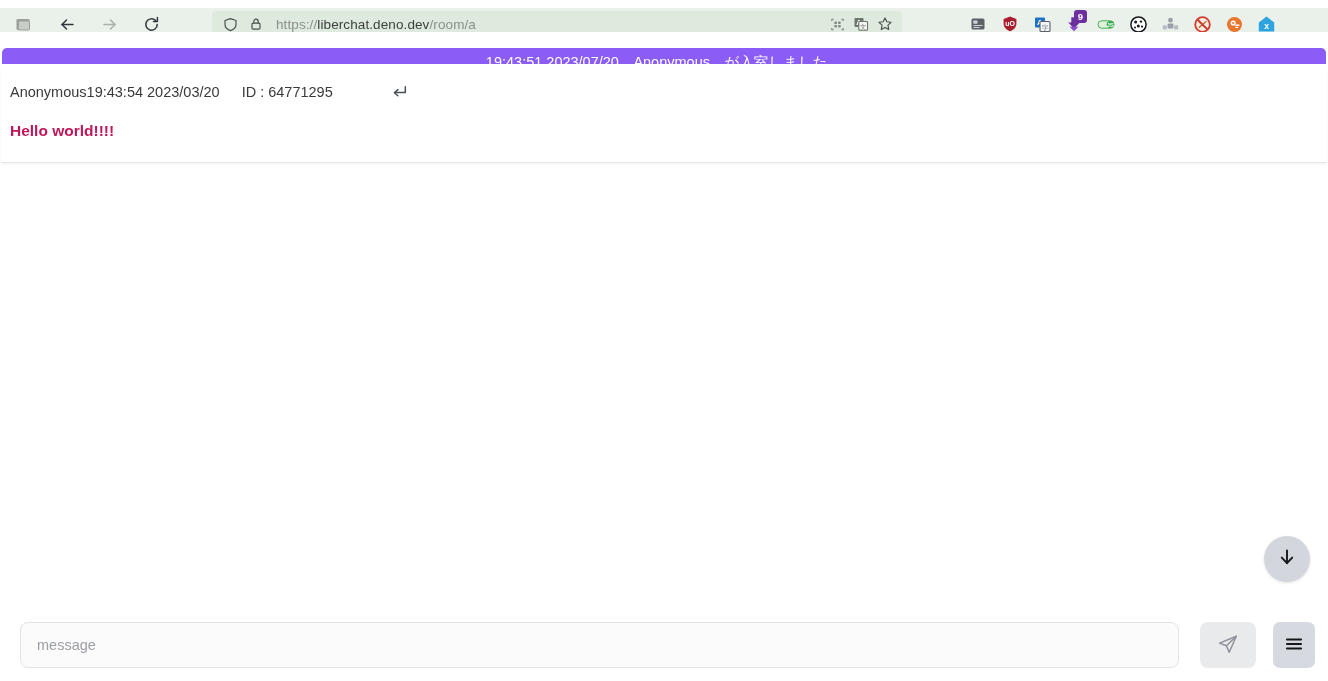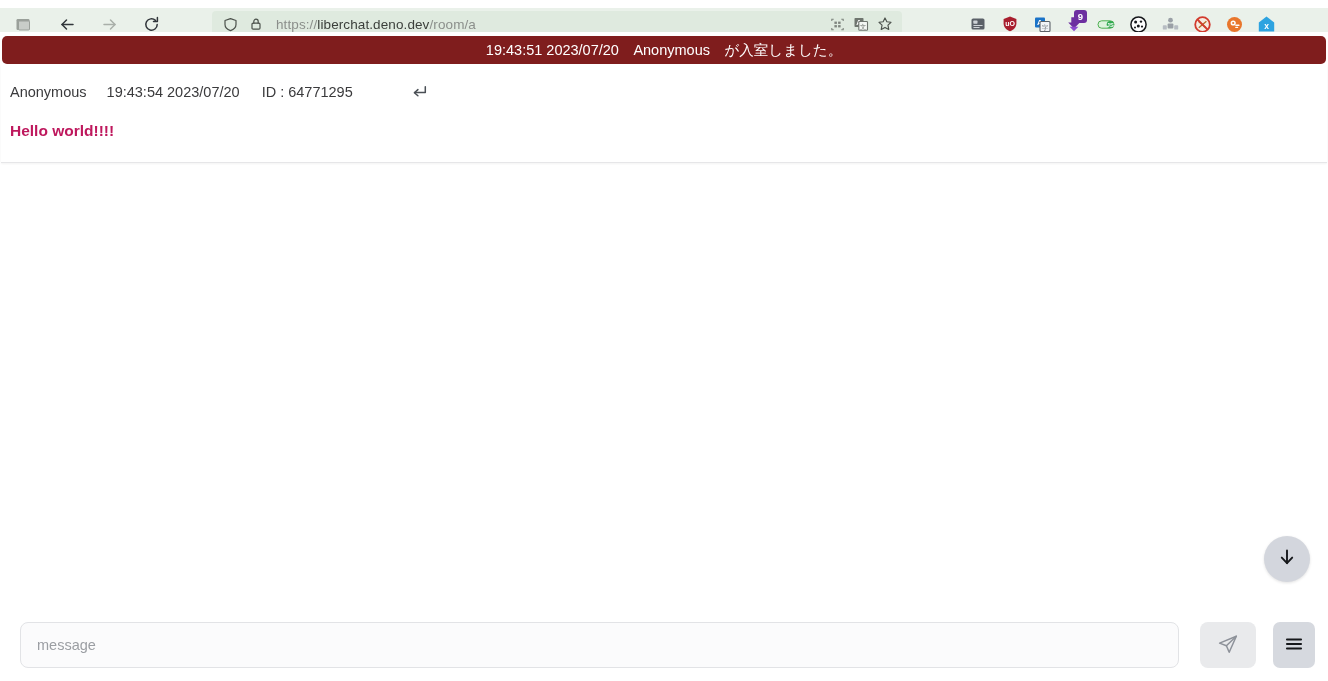--- a/index.html
+++ b/index.html
@@ -133,11 +133,11 @@
 
   .notice-banner {
     position: absolute;
-    top: 4px;
+    top: 16px;
     left: 2px;
     width: 1324px;
     height: 28px;
-    background: #7f1d1d;
+    background: #8b5cf6;
     border-radius: 5px;
     color: #ffffff;
     font-size: 14.5px;
@@ -146,6 +146,7 @@
     justify-content: center;
     box-sizing: border-box;
     white-space: pre;
+    text-decoration: underline;
   }
 
   .messages-area {

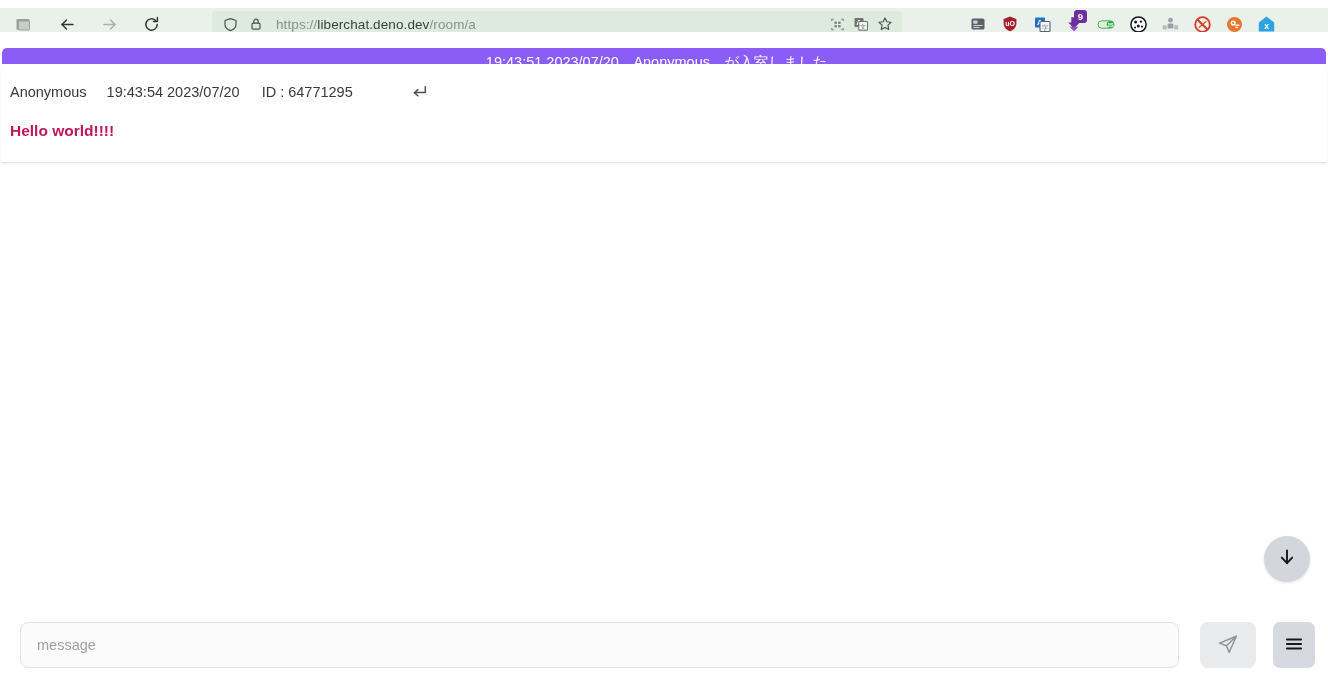--- a/index.html
+++ b/index.html
@@ -177,7 +177,7 @@
     padding-left: 9px;
     height: 20px;
   }
-  .msg-author { margin-right: 20px; }
+  .msg-author { }
   .msg-time   { margin-right: 22px; }
   .msg-id     { margin-right: 16px; }
 

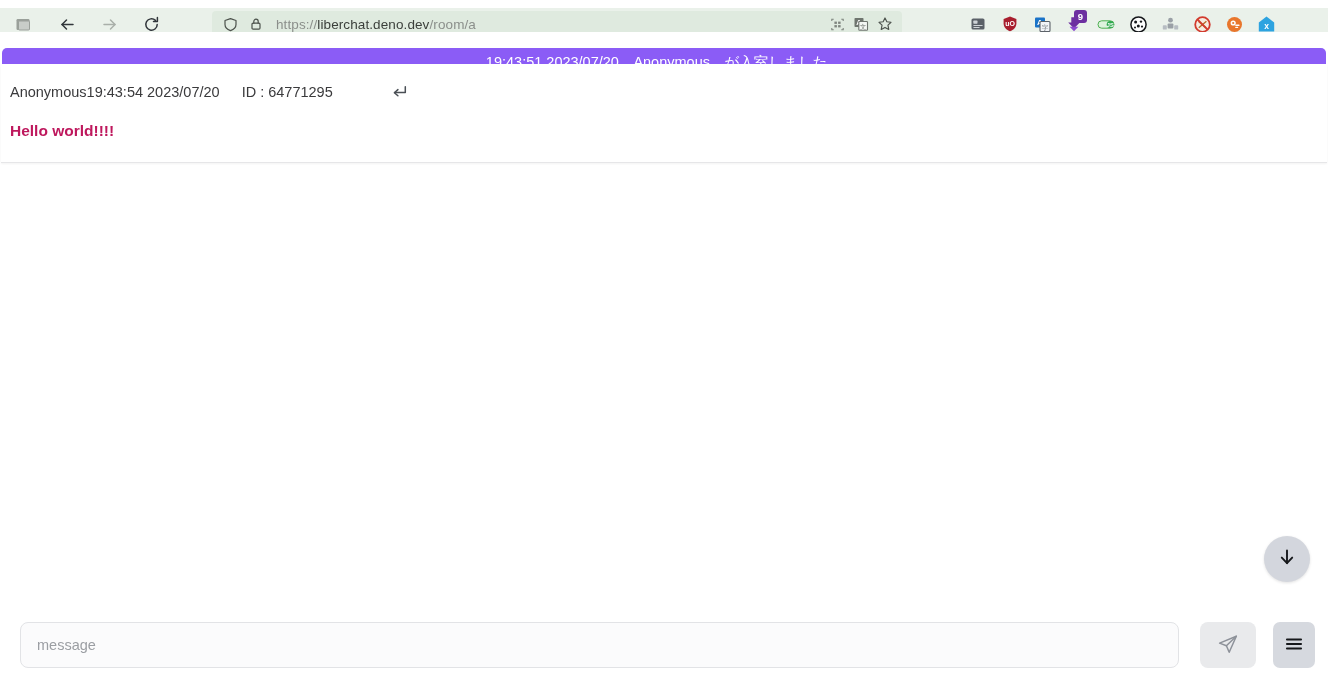--- a/index.html
+++ b/index.html
@@ -447,7 +447,7 @@
       <div class="message-card">
         <div class="msg-meta">
           <span class="msg-author">Anonymous</span>
-          <span class="msg-time">19:43:54 2023/07/20</span>
+          <span class="msg-time">19:43:54 2023/03/20</span>
           <span class="msg-id">ID : 64771295</span>
           <span class="reply-btn">
             <svg width="17" height="17" viewBox="0 0 17 17" fill="none" stroke="#4a4f55" stroke-width="1.5" stroke-linecap="round" stroke-linejoin="round">

